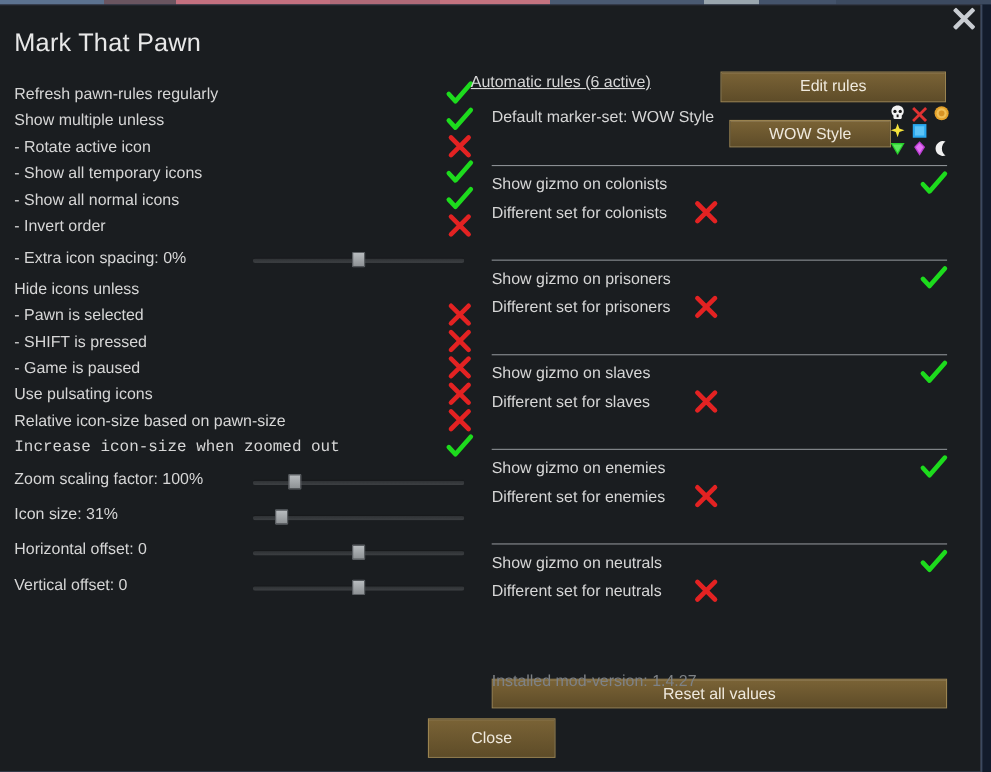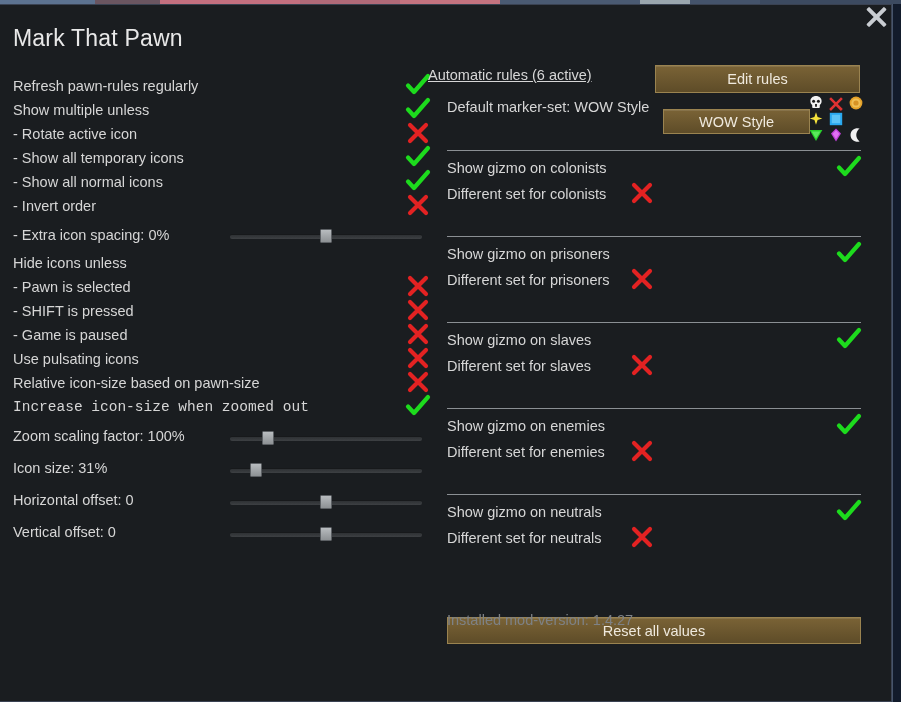--- a/index.html
+++ b/index.html
@@ -380,6 +380,7 @@
         </span>
       </div>
 
+      <div class="btn" style="left:389px; top:648px; width:116px; height:36px;">Close</div>
 
     </div>
   </div>

